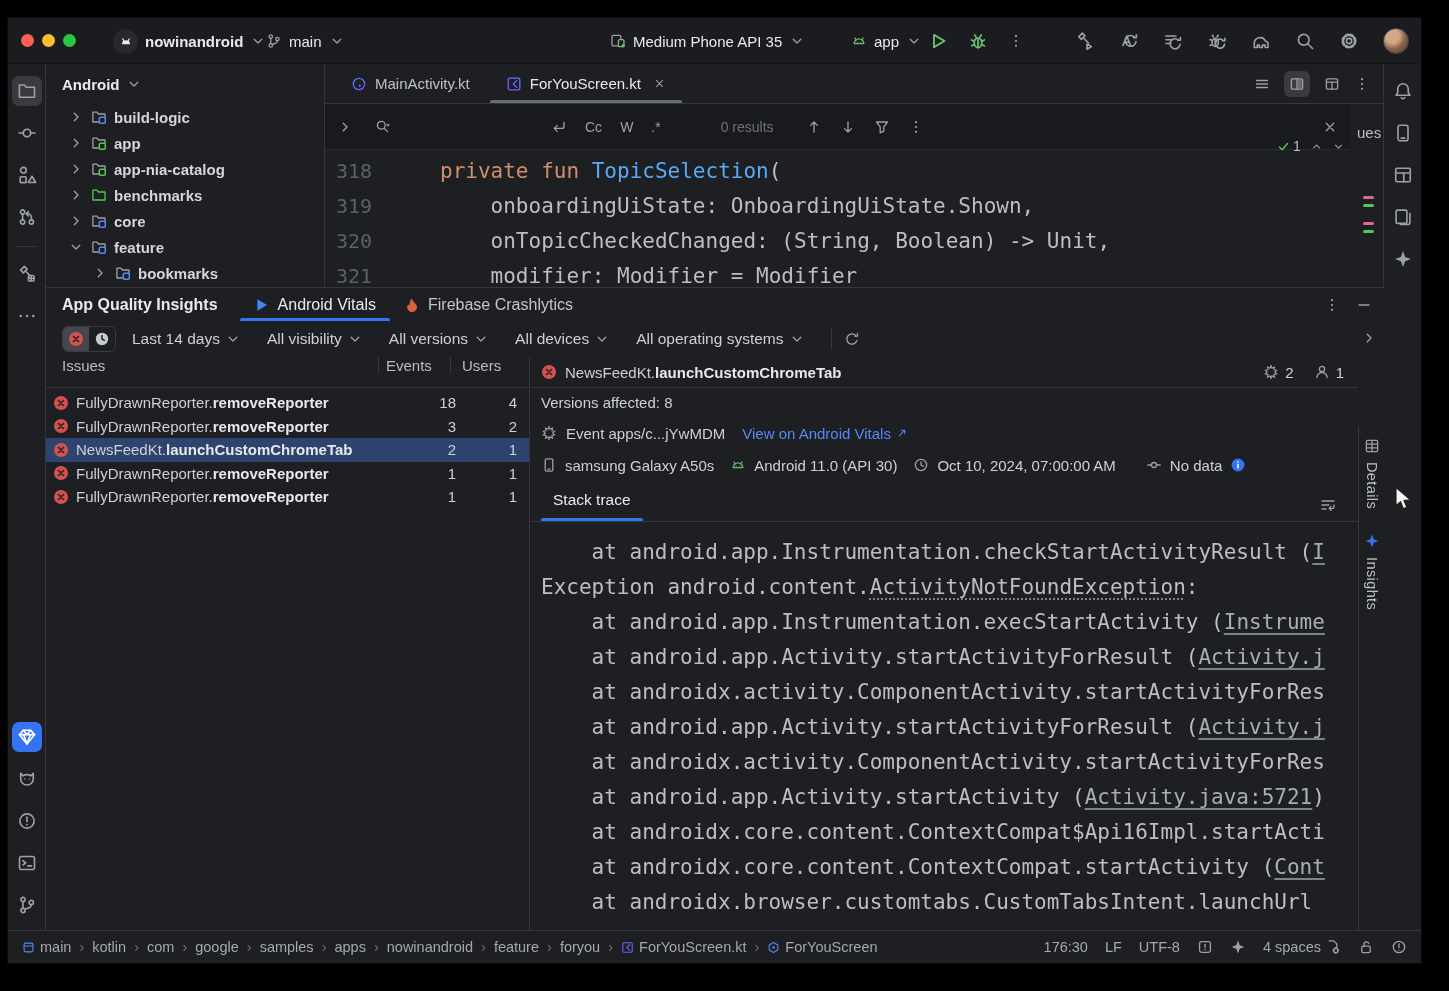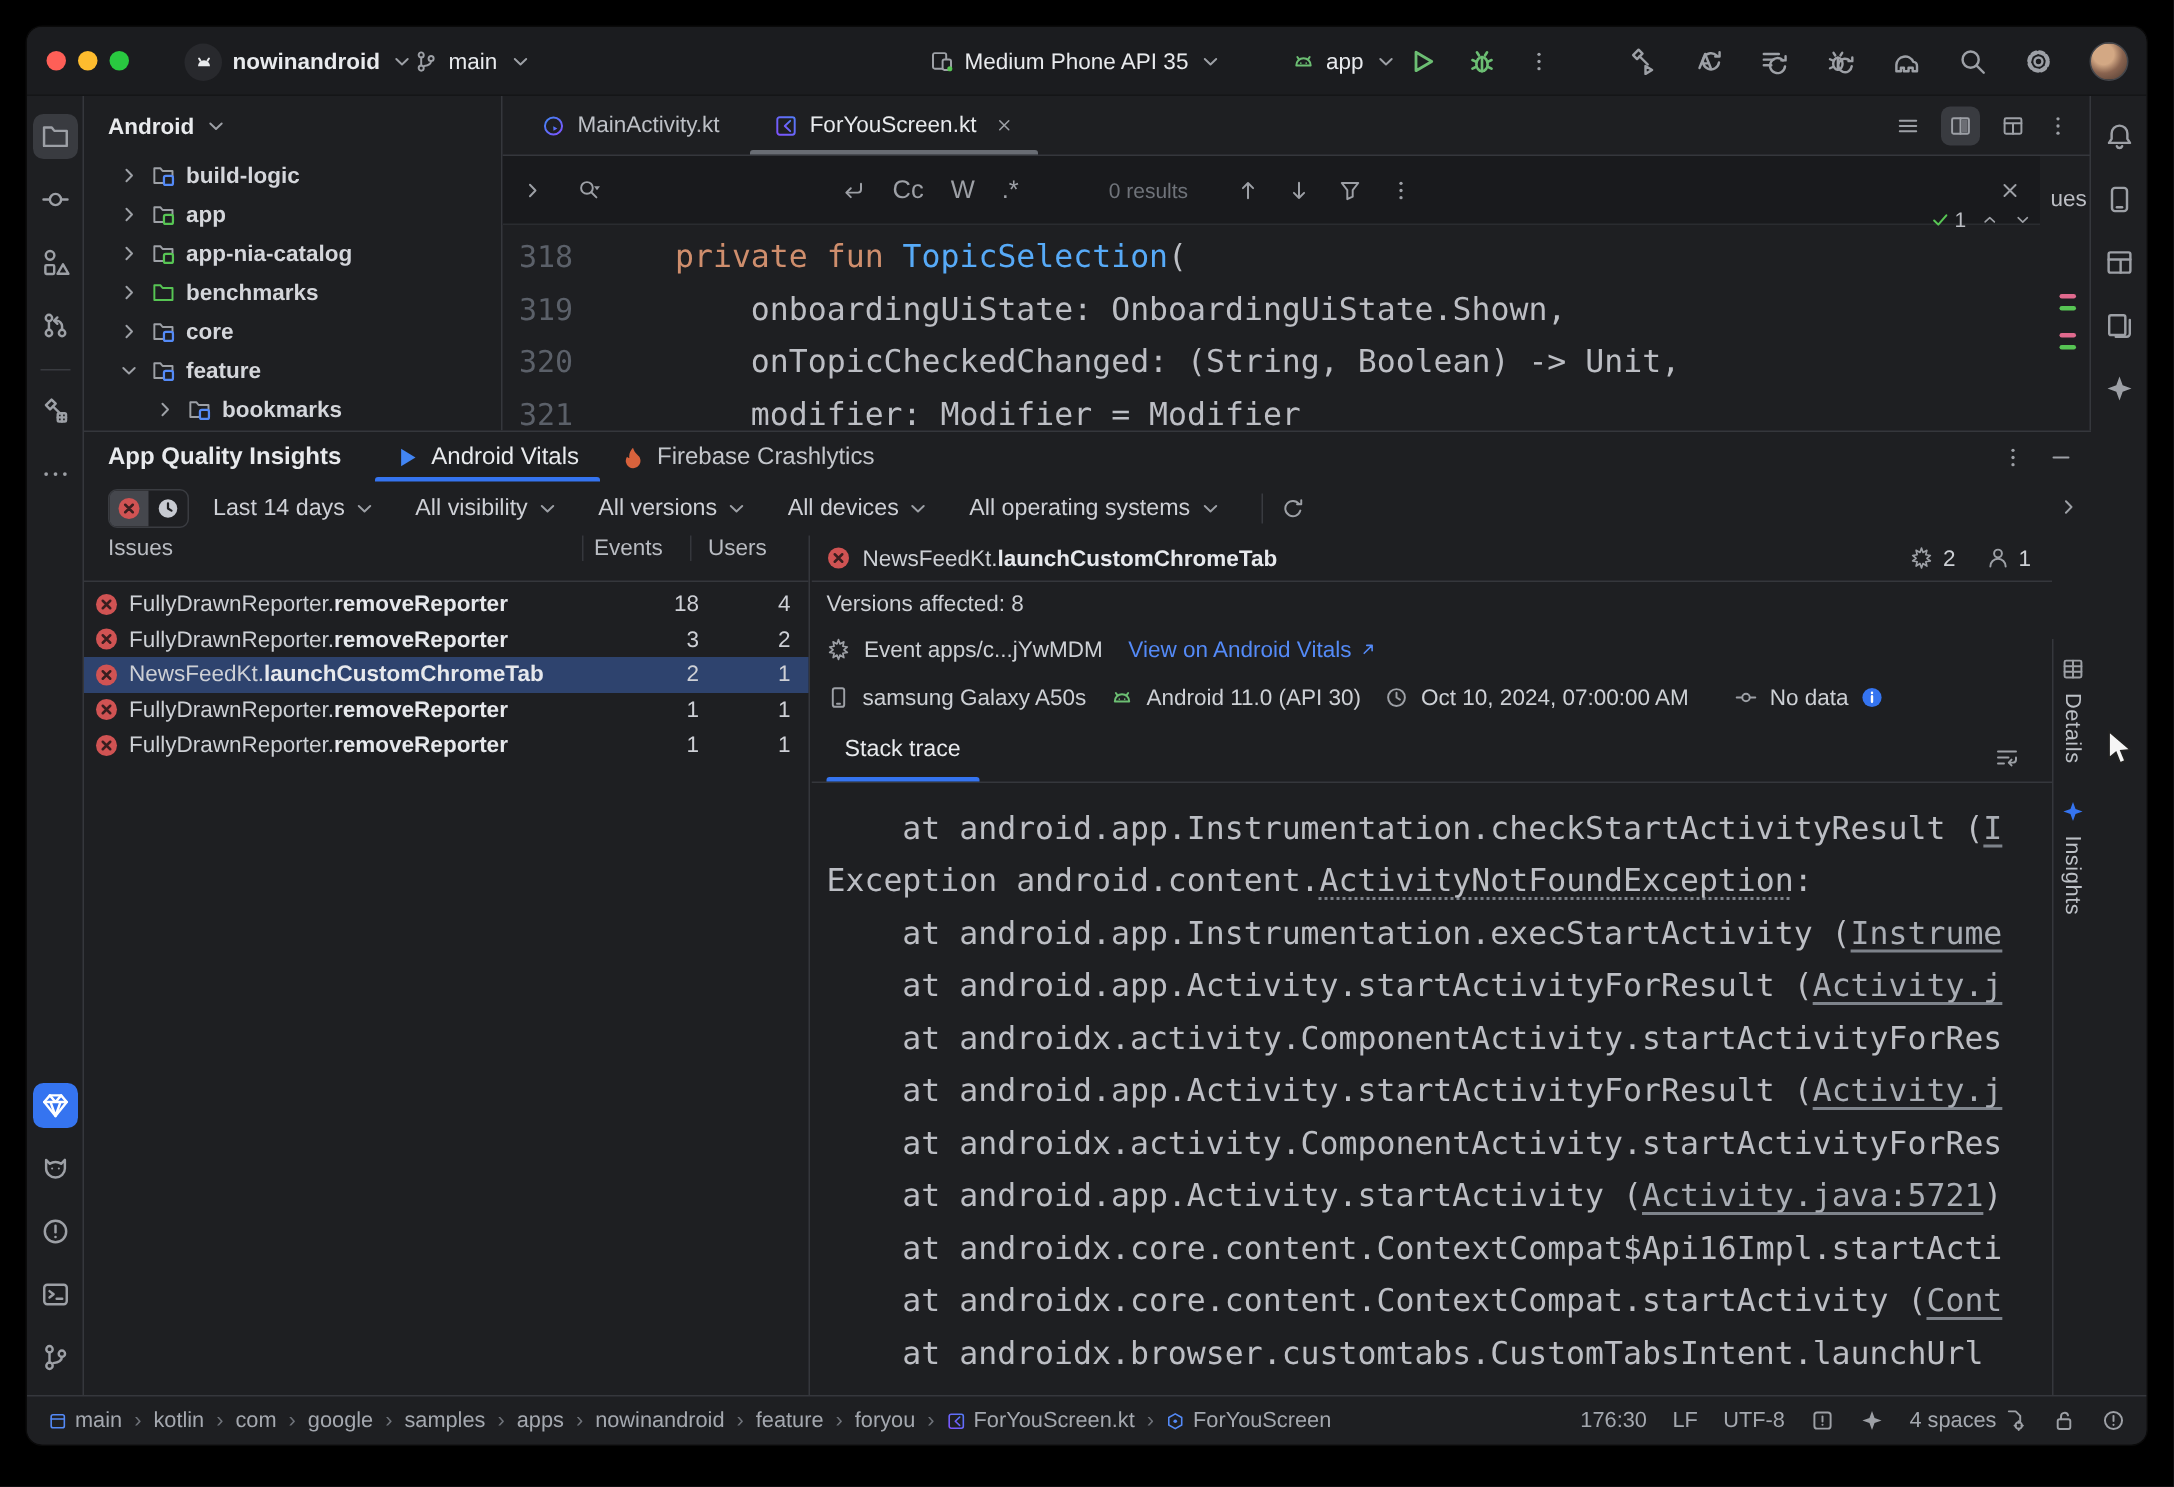--- a/index.html
+++ b/index.html
@@ -12,8 +12,8 @@
   html,body{margin:0;padding:0}
   body{width:1449px;height:991px;background:#000;position:relative;overflow:hidden;
        font-family:"Liberation Sans",sans-serif;color:var(--text);font-size:15px;}
-  .window{position:absolute;left:18px;top:18px;width:1413px;height:945px;background:var(--bg);
-          border-radius:10px;overflow:hidden;box-shadow:0 0 0 1px #0a0a0a;}
+  .window{position:absolute;left:8px;top:18px;width:1413px;height:945px;background:var(--bg);
+          border-radius:0;overflow:hidden;box-shadow:0 0 0 1px #0a0a0a;}
   .ic{display:inline-flex;width:16px;height:16px;color:var(--dim);flex:none;align-items:center;justify-content:center}
   .ic svg{width:100%;height:100%;display:block}
   .ic.lg{width:20px;height:20px}

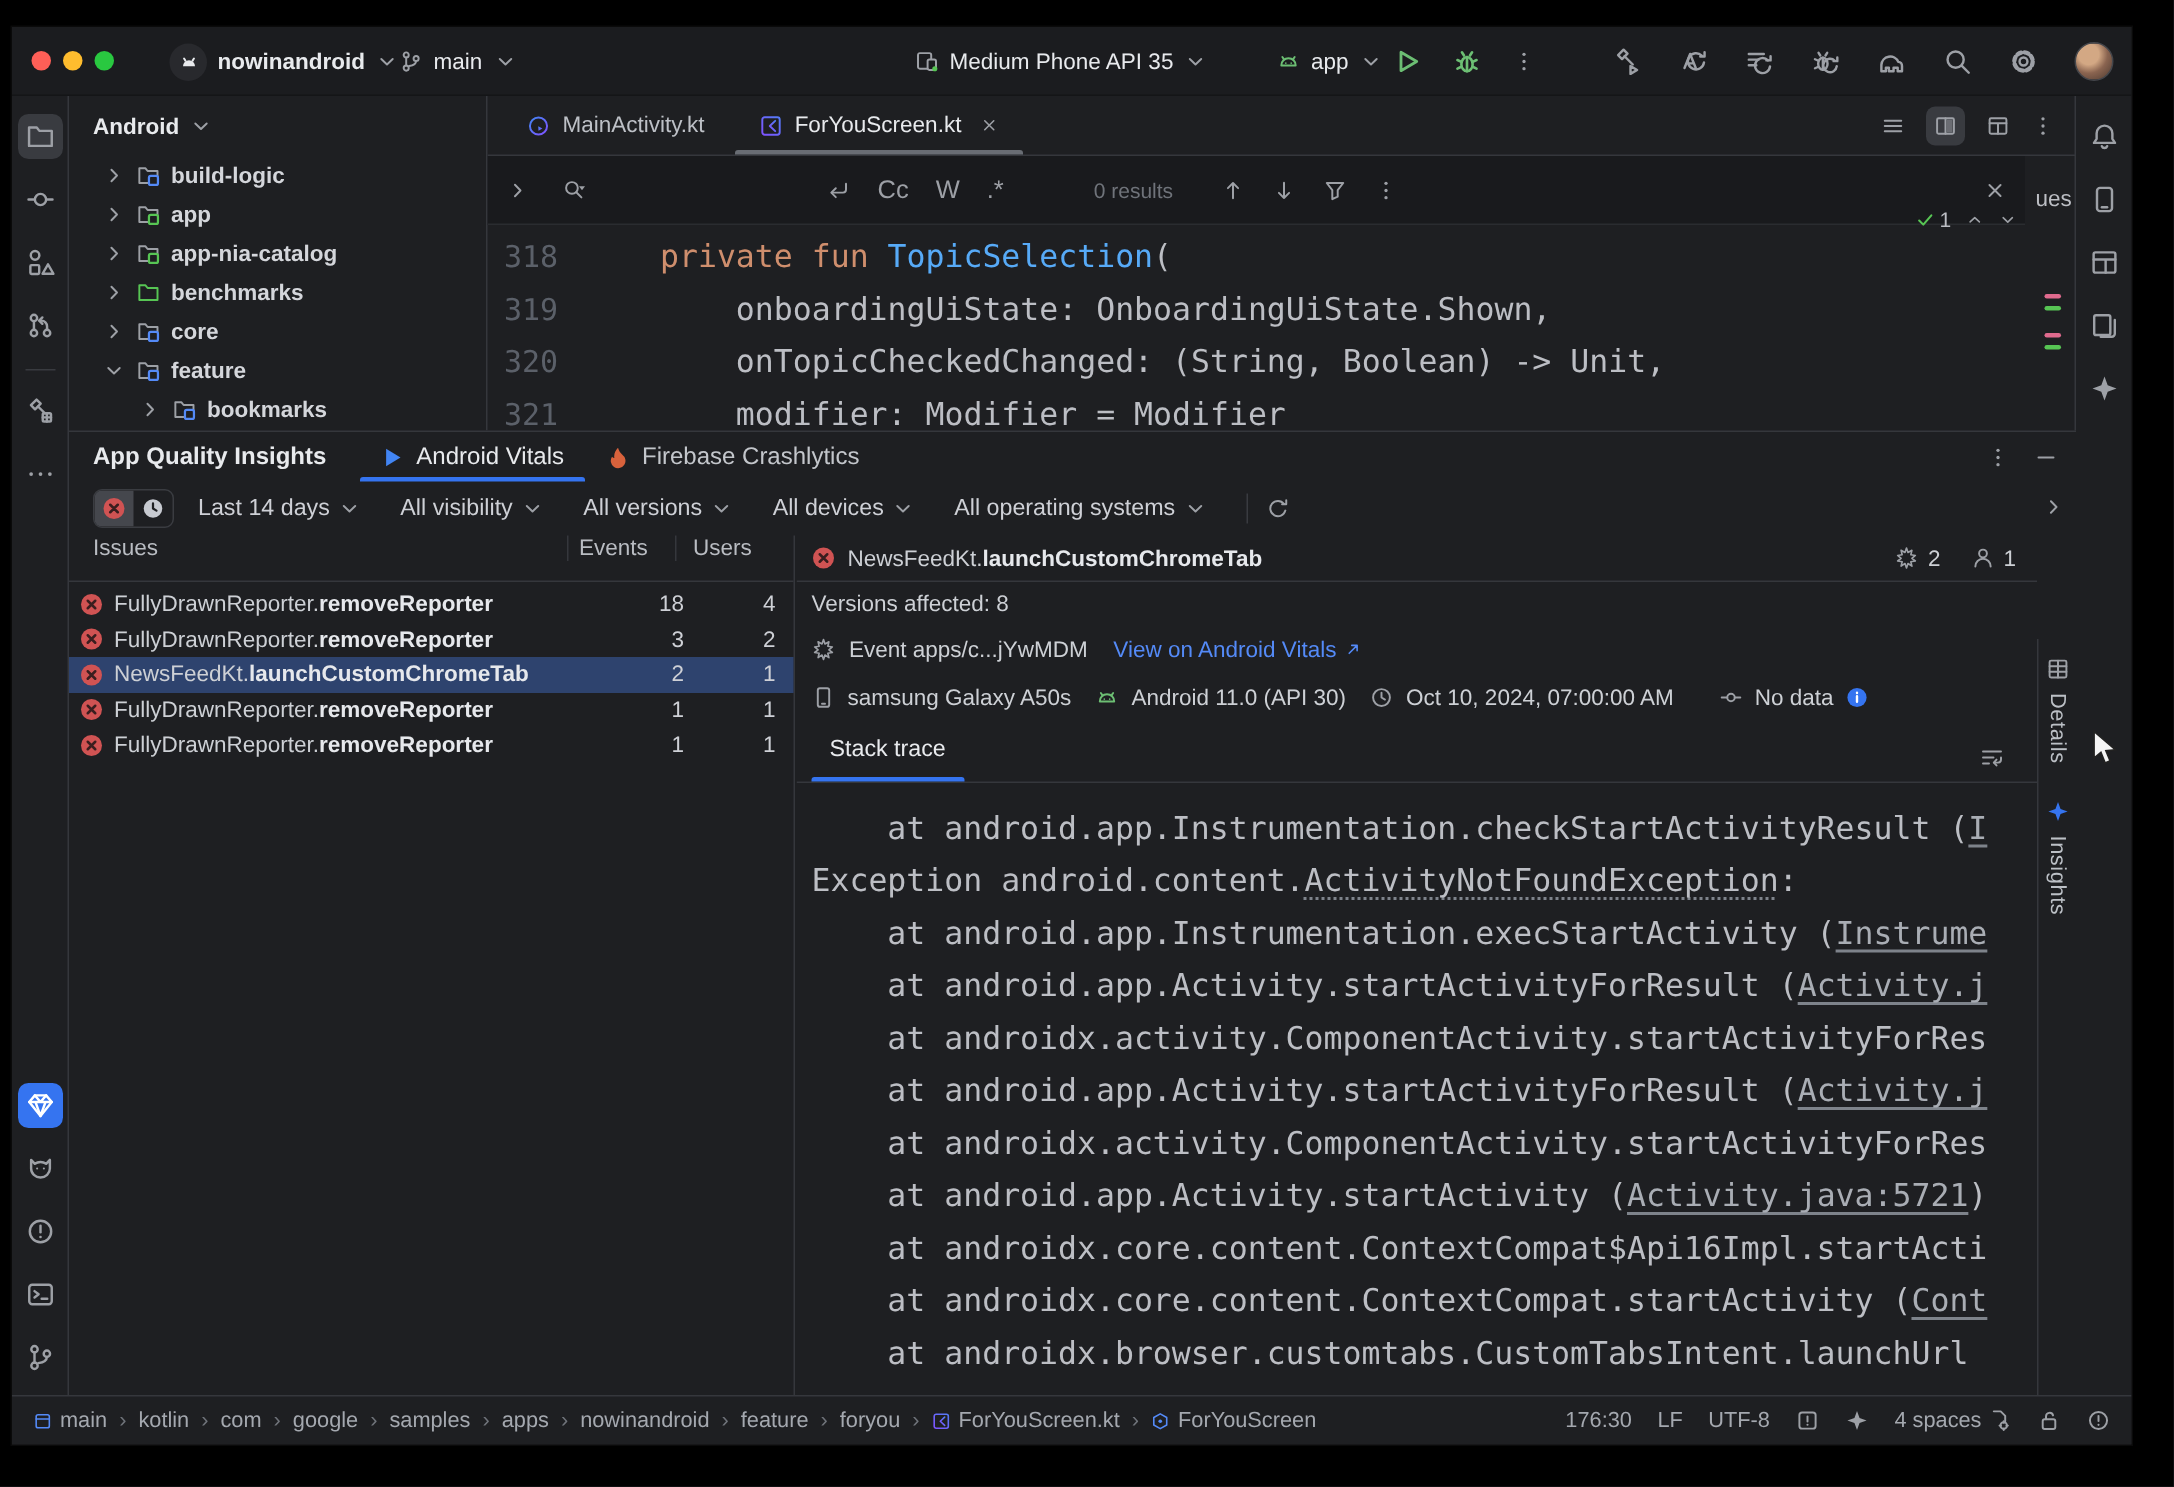--- a/index.html
+++ b/index.html
@@ -60,7 +60,7 @@
   .mini-btn.sel{background:var(--hl)}
   .findbar{position:absolute;left:0;top:40px;width:1025px;height:46px;background:var(--bg3);border-bottom:1px solid #2a2c30;display:flex;align-items:center;padding:0 12px;gap:0}
   .findbar .grp{display:flex;align-items:center;gap:18px}
-  .tog{color:var(--dim);font-size:17px}
+  .tog{color:var(--dim);font-size:14px}
   .results{color:var(--dimmer);font-size:14px}
   .clip-text{position:absolute;left:1032px;top:60px;color:#bcbec4;font-size:15px}
   .code{position:absolute;left:0;top:86px;width:100%;height:137px;font-family:"DejaVu Sans Mono",monospace;font-size:21px;white-space:pre}

